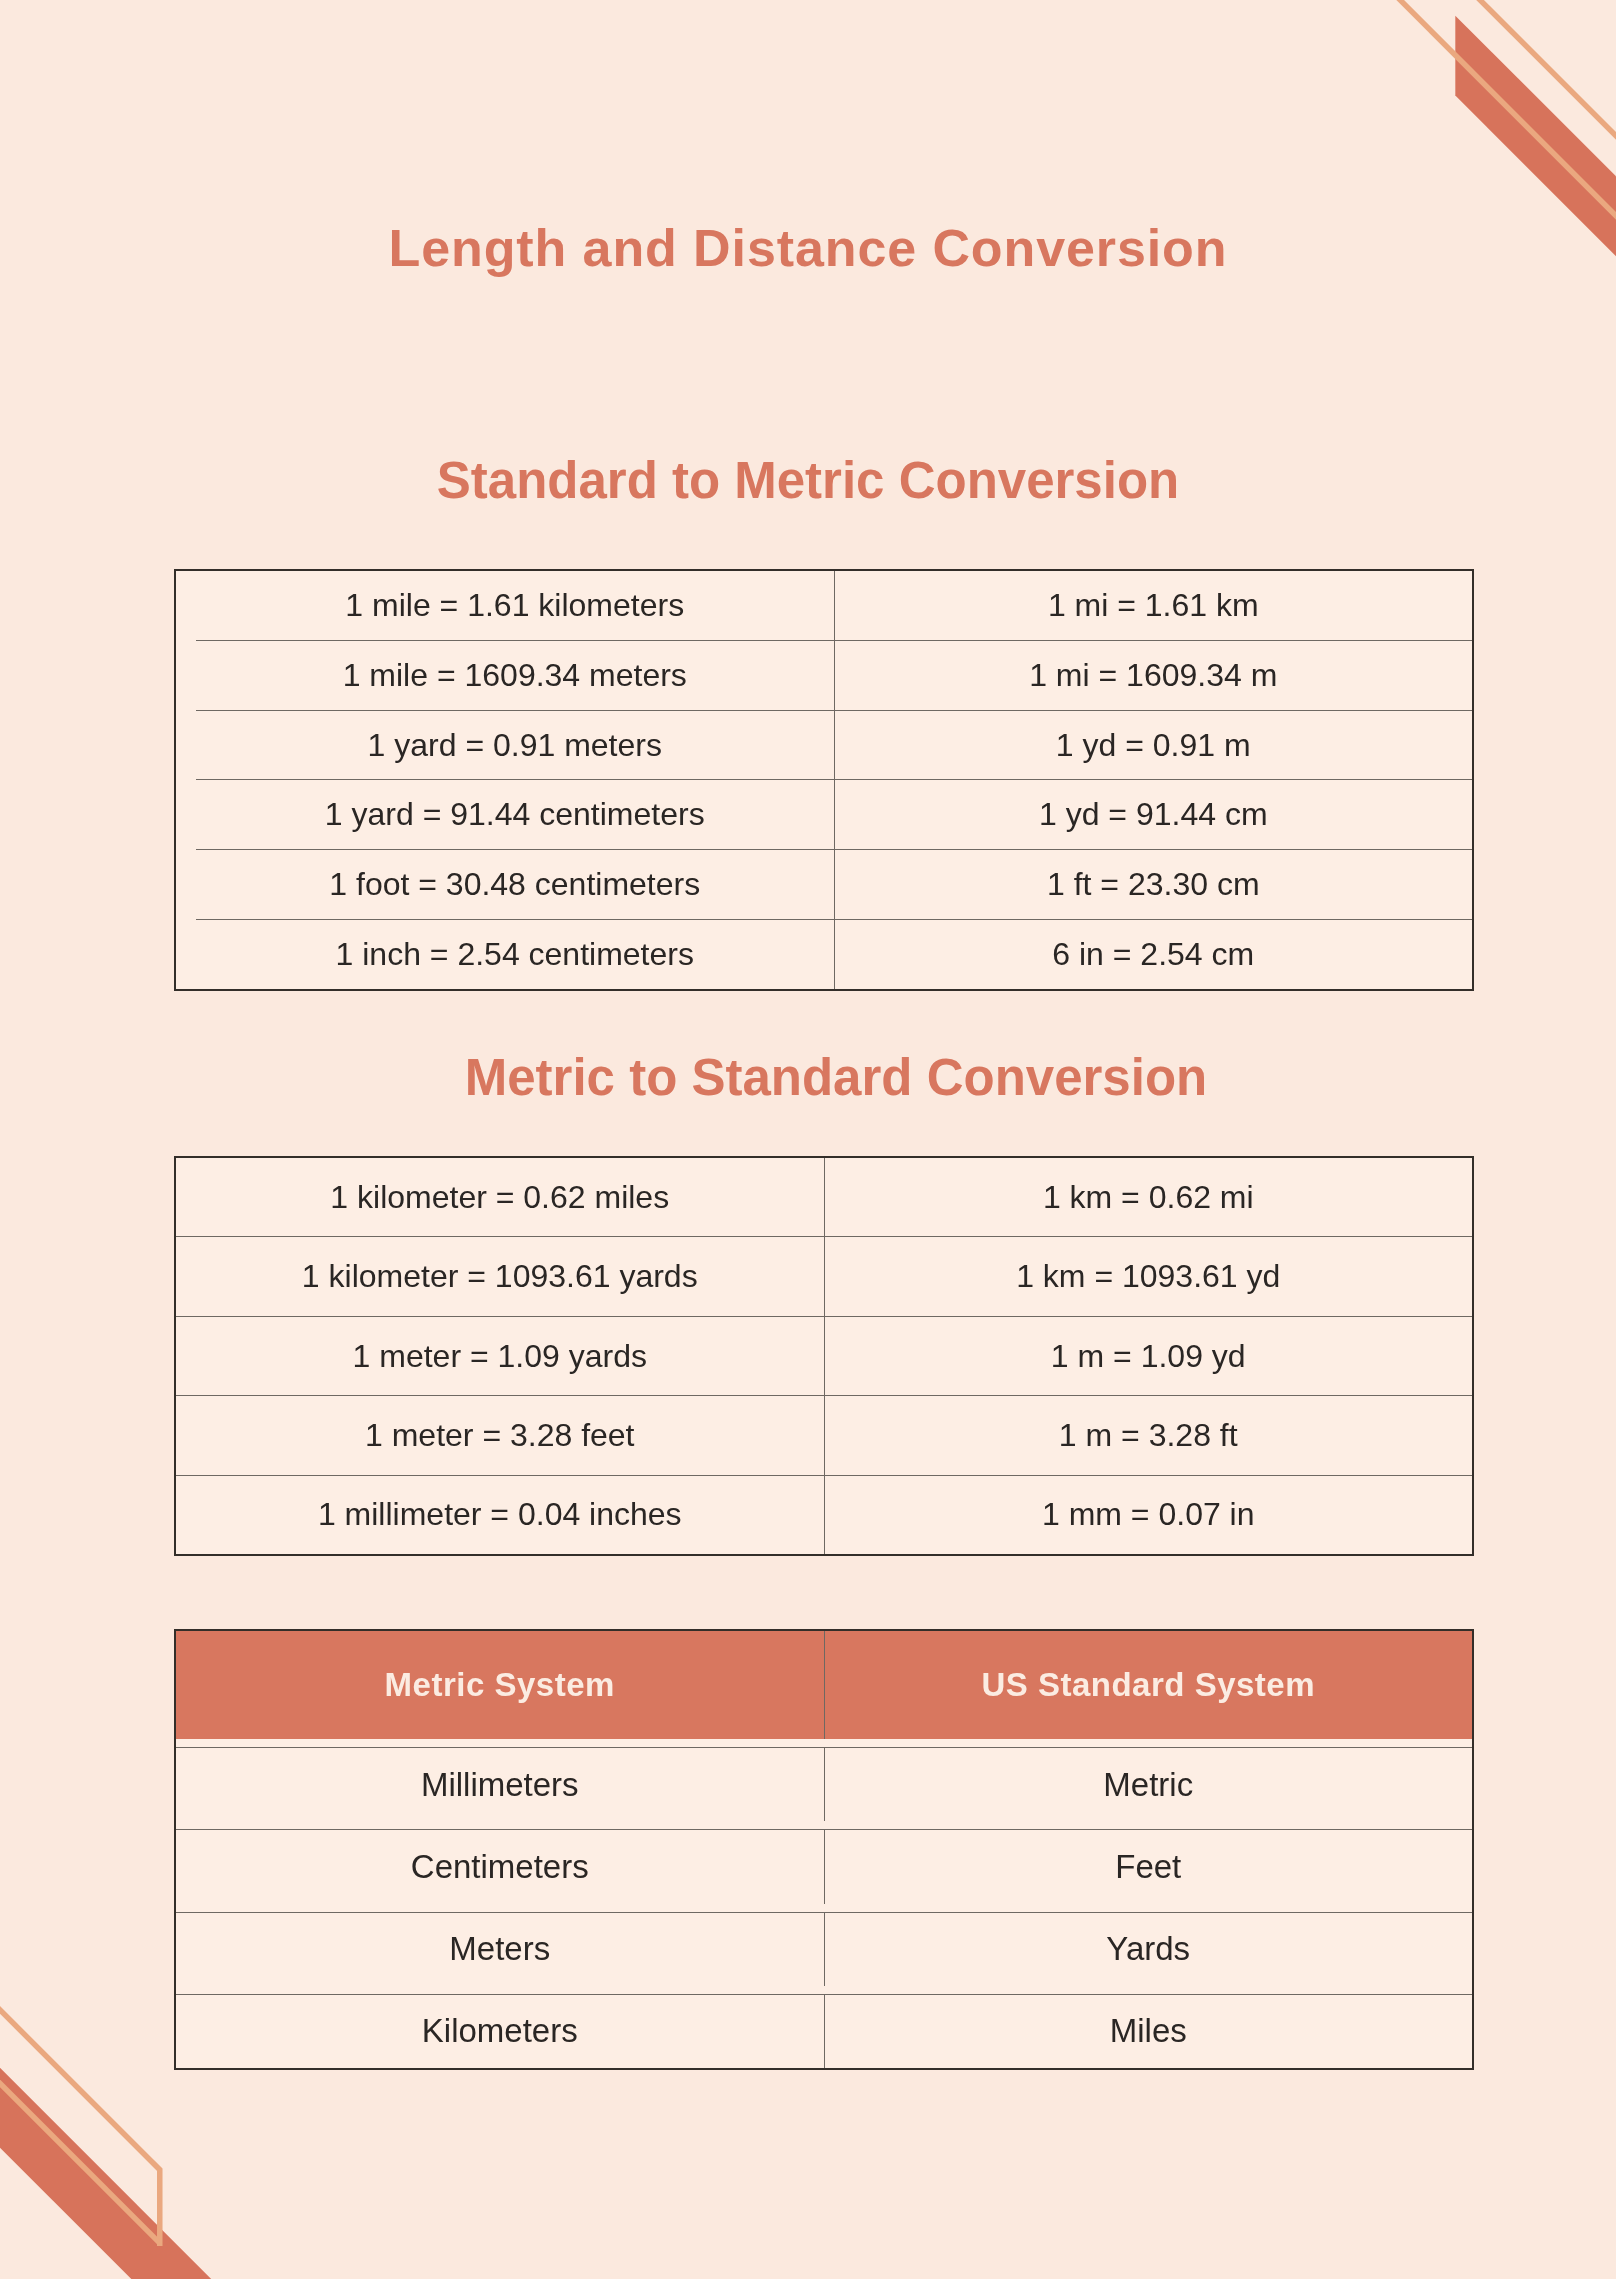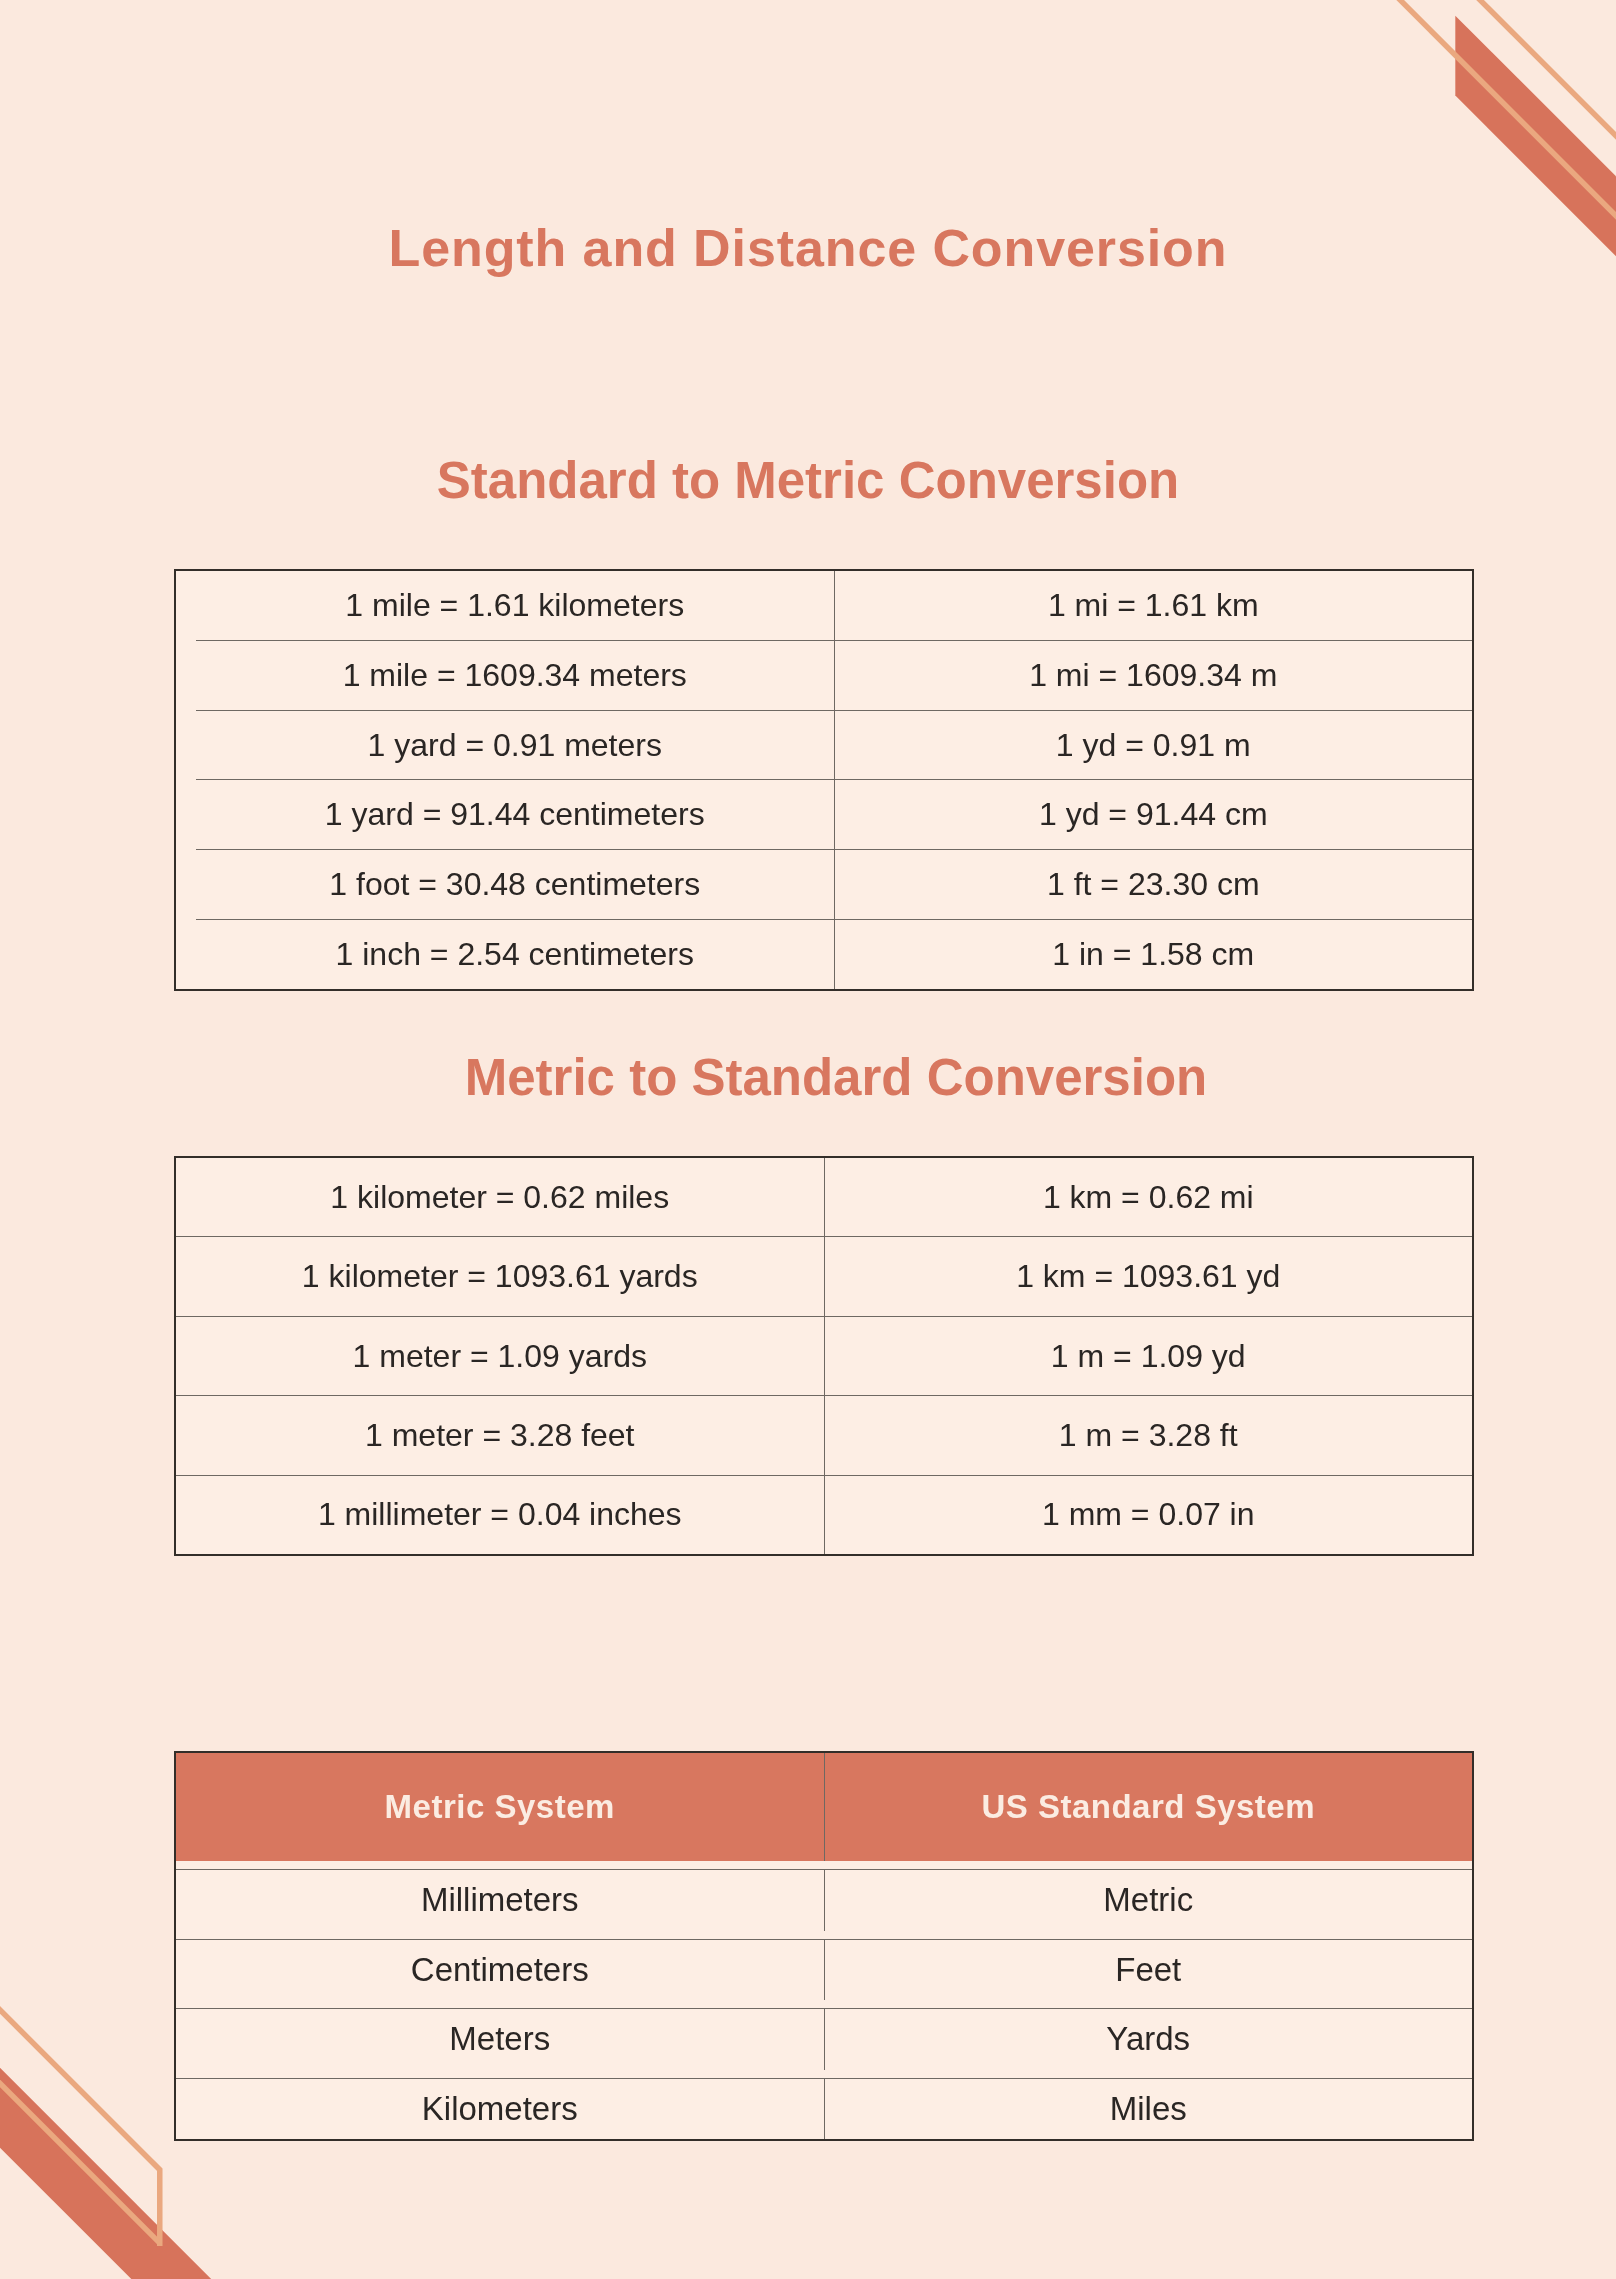--- a/index.html
+++ b/index.html
@@ -94,7 +94,7 @@
   </div>
   <div class="row">
     <div class="cell">1 inch = 2.54 centimeters</div>
-    <div class="cell">1 in = 1.58 cm</div>
+    <div class="cell">6 in = 2.54 cm</div>
   </div>
 </div>
 

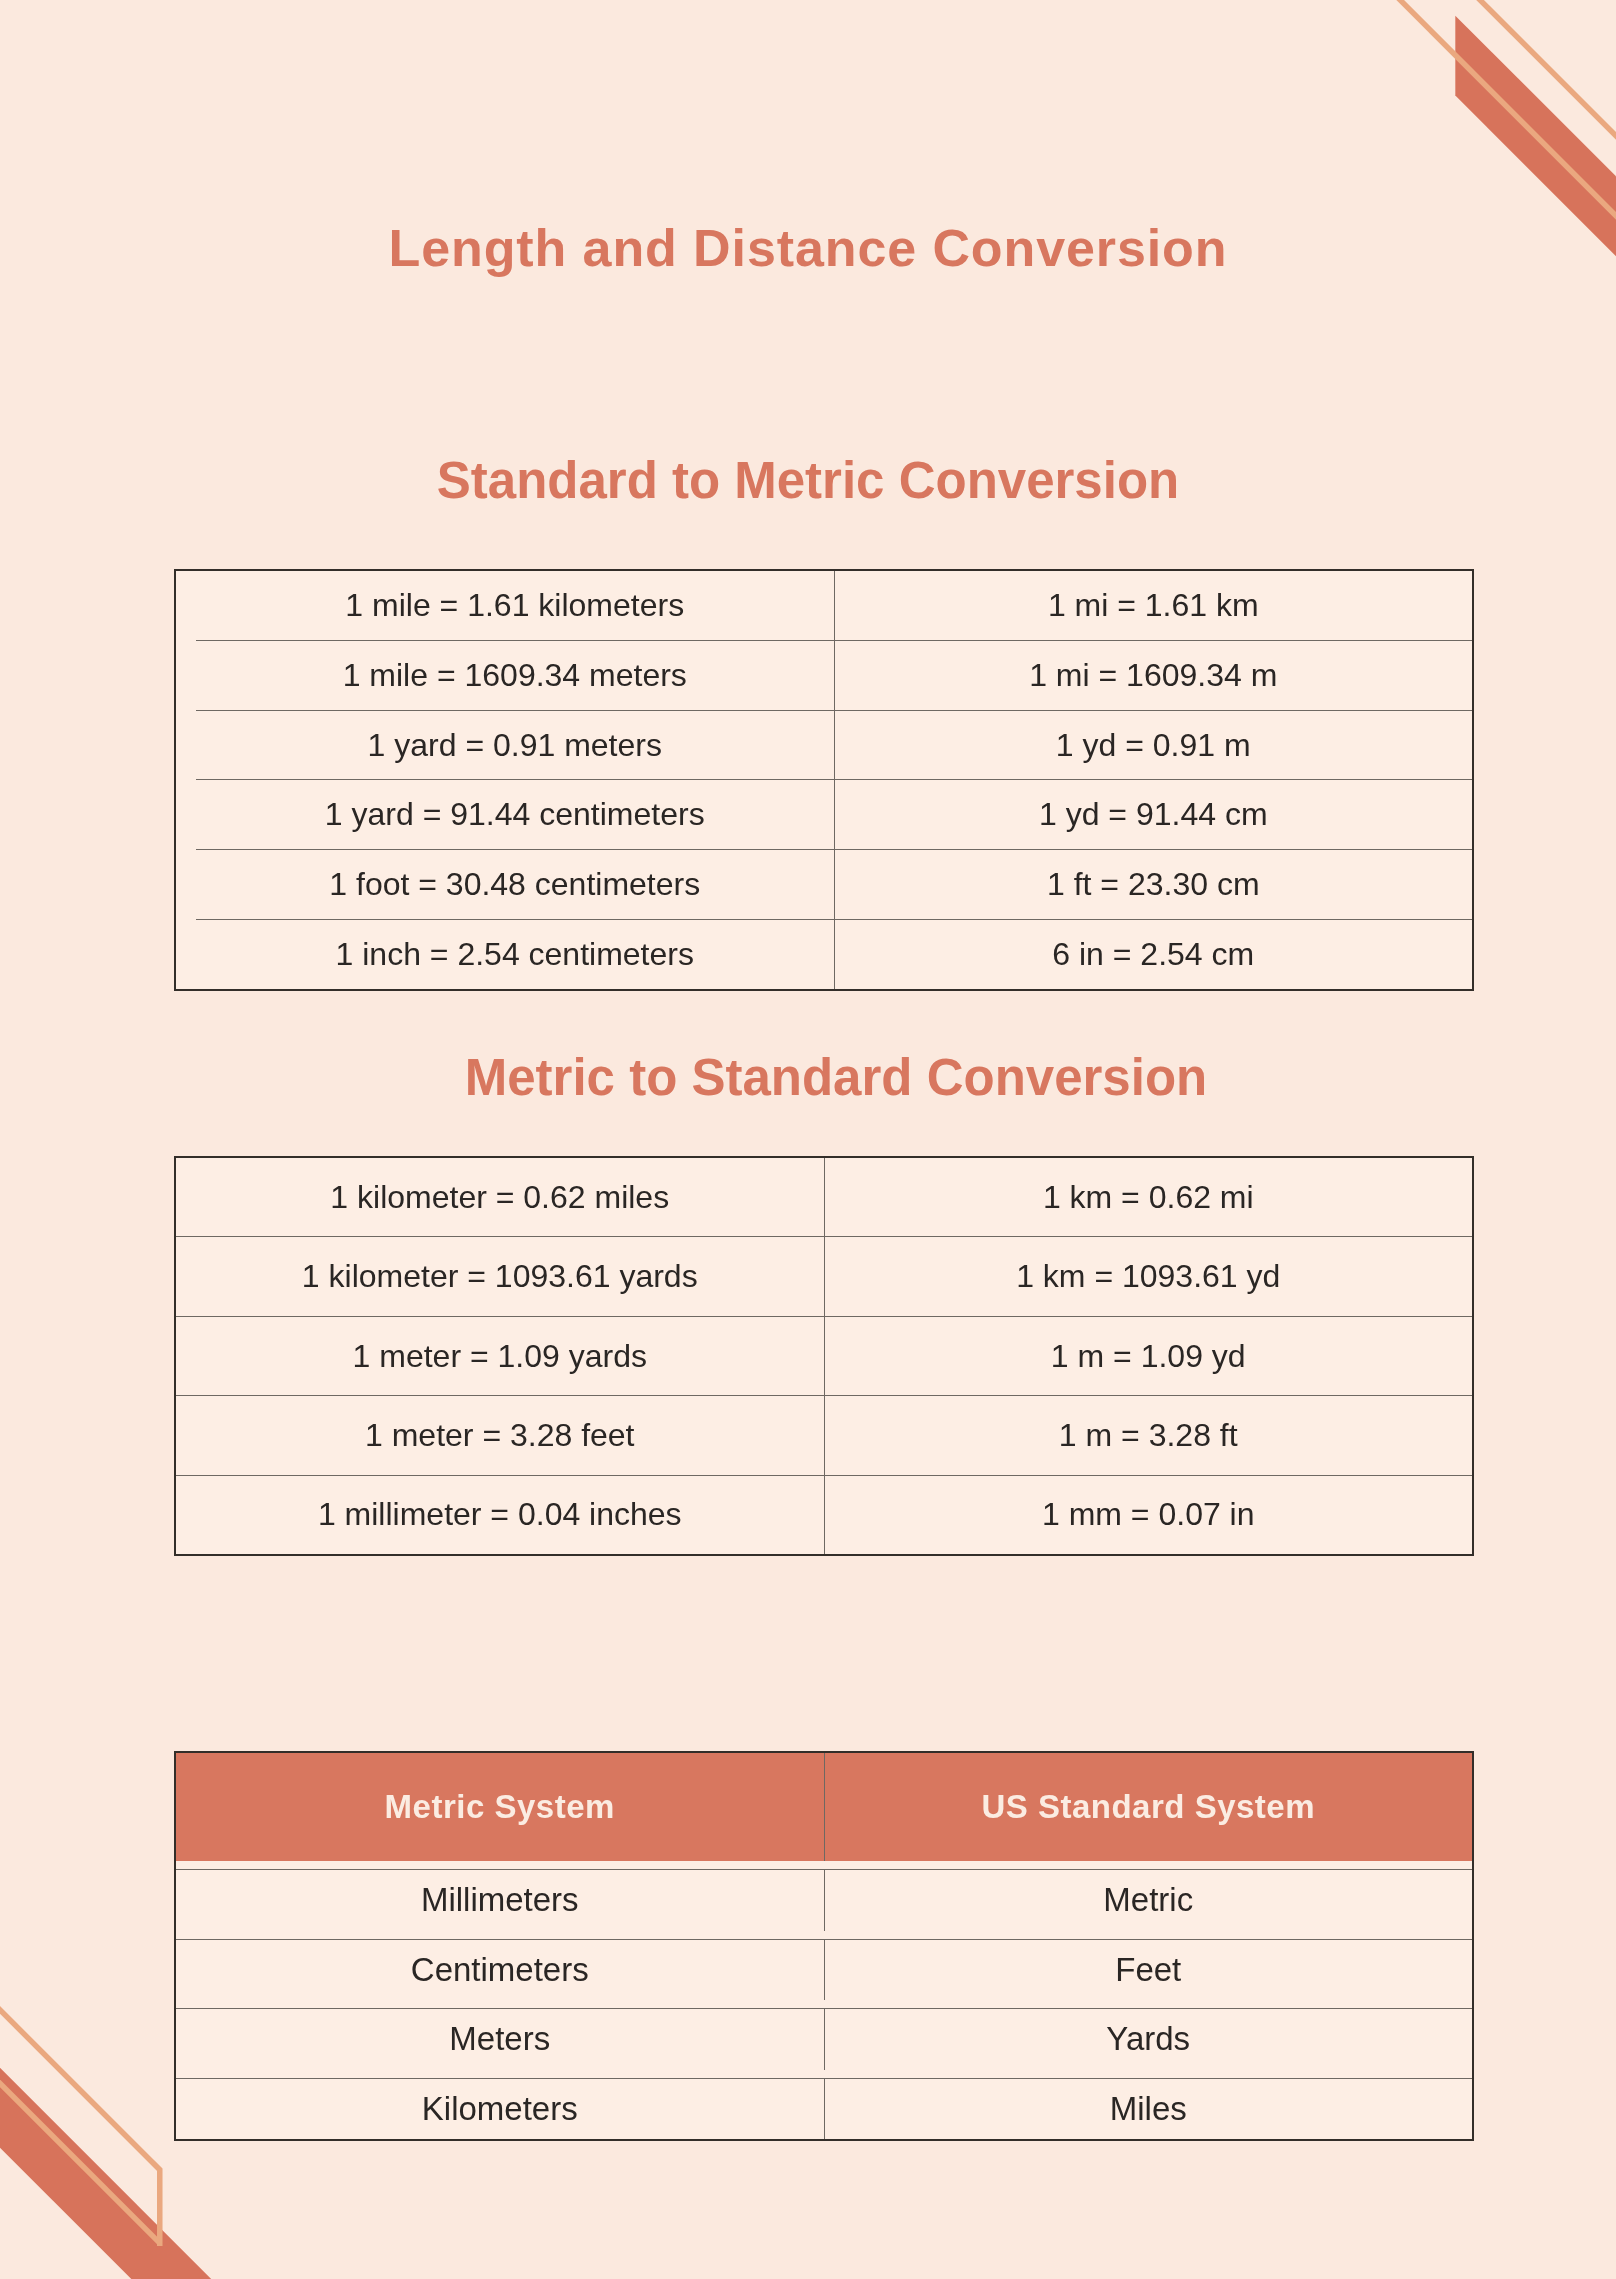--- a/index.html
+++ b/index.html
@@ -34,7 +34,7 @@
   }
   .t1{top:569px; height:422px;padding-left:20px;}
   .t2{top:1156px; height:400px;}
-  .t3{top:1751px; height:390px;gap:8px;}
+  .t3{top:1629px; height:441px;gap:8px;}
   .row{flex:1; display:flex; border-top:1.8px solid var(--border-gray,#6e6862); min-height:0;}
   .row:first-child{border-top:none;}
   .cell{

